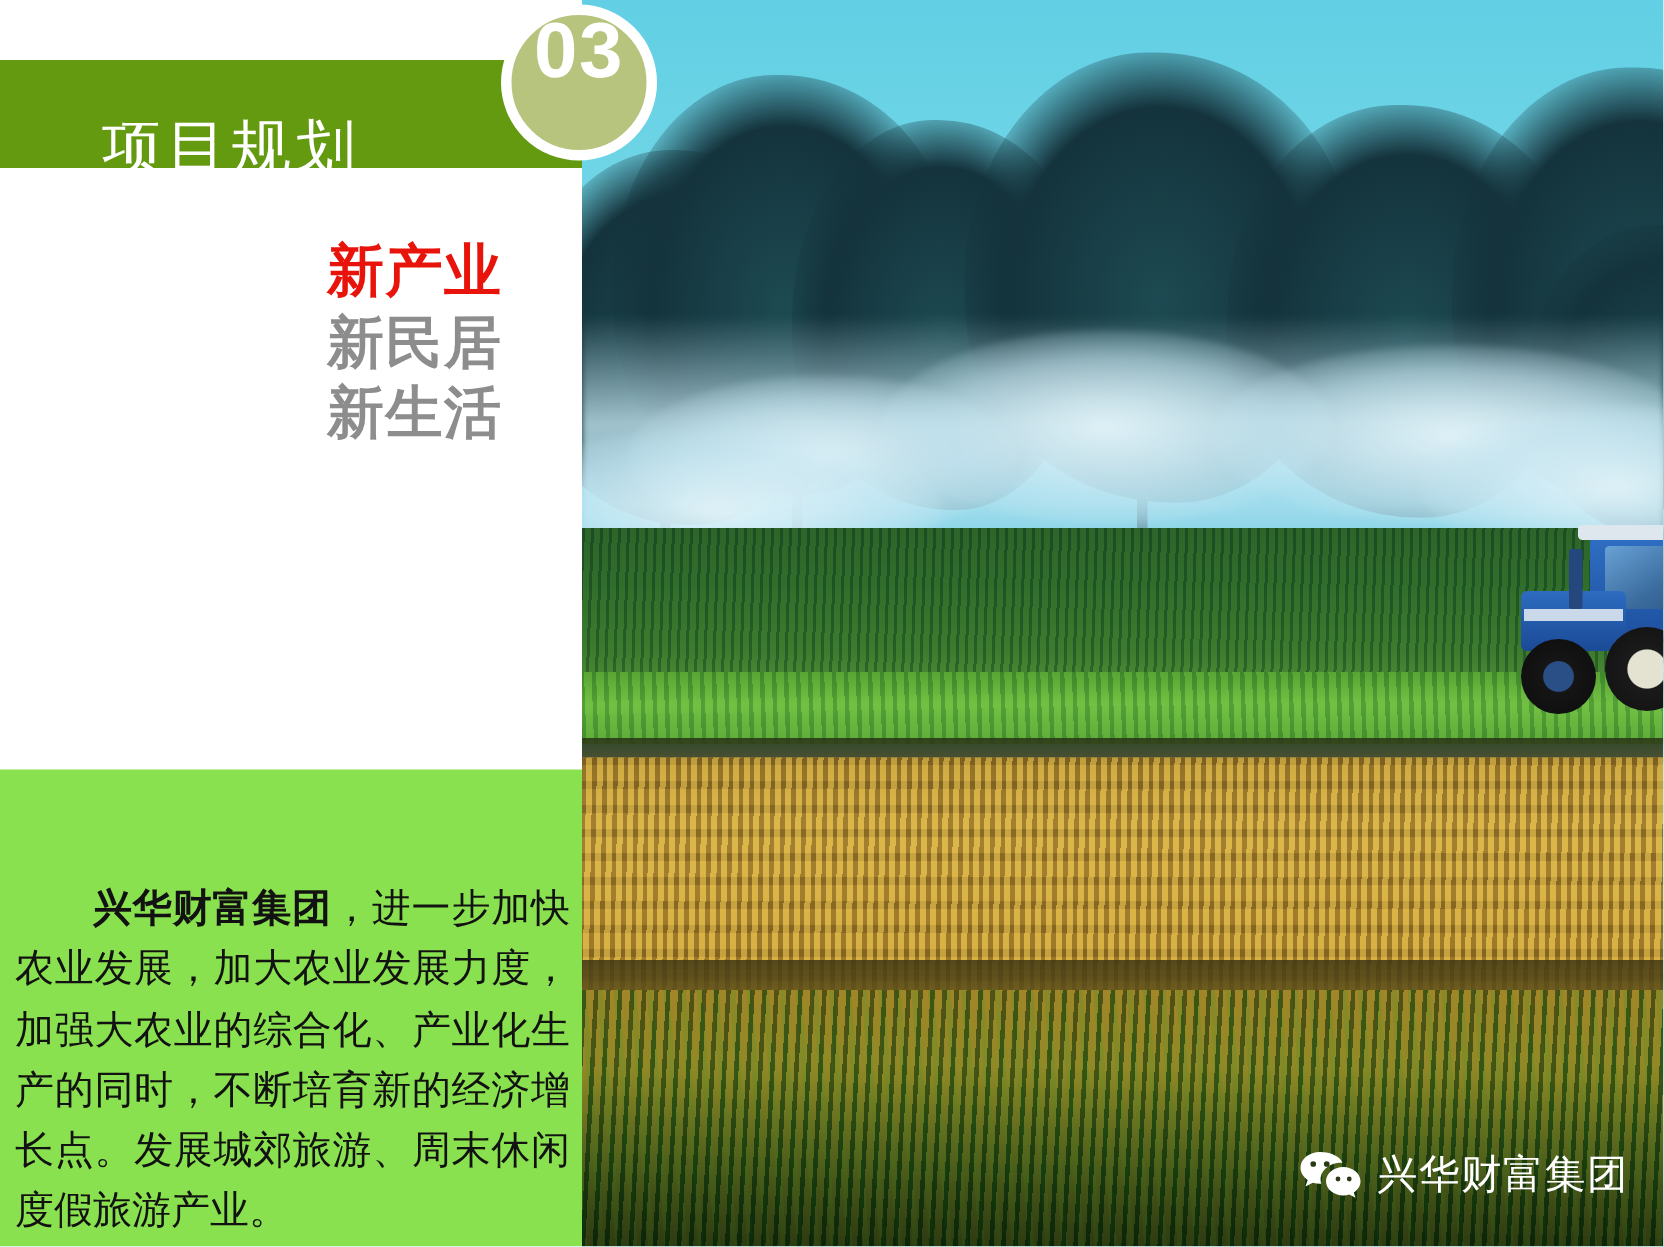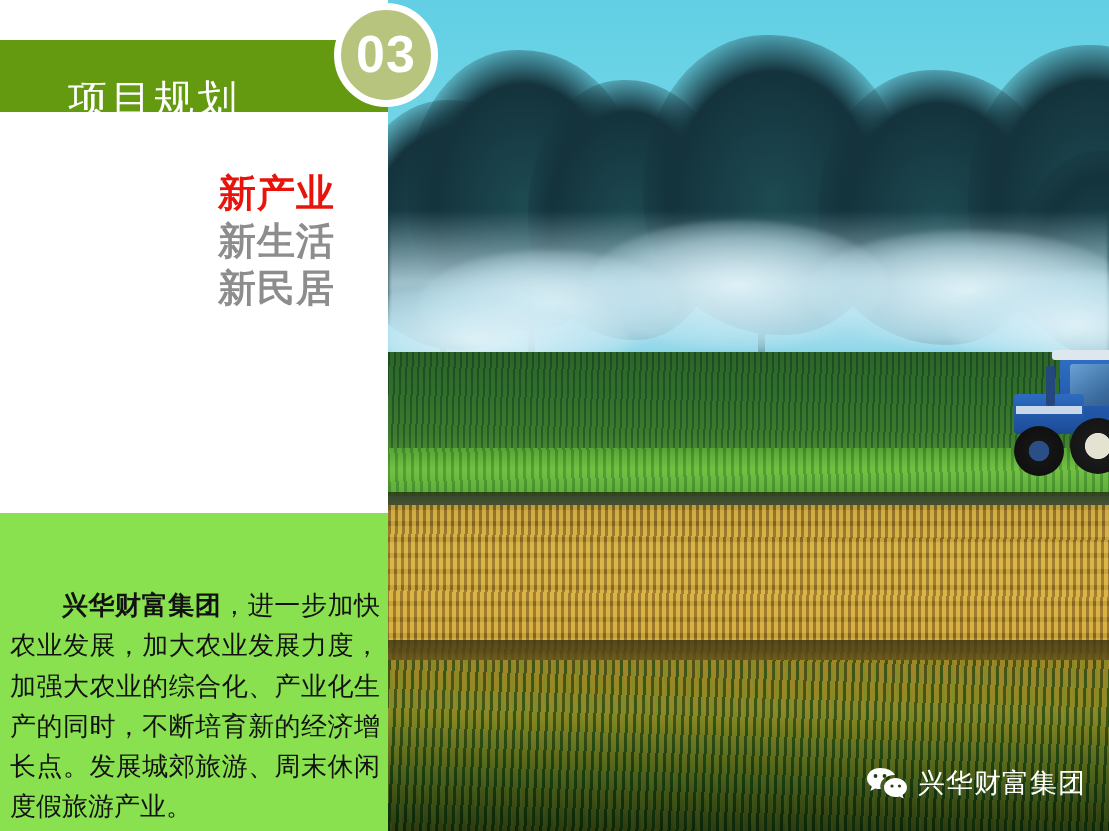--- a/index.html
+++ b/index.html
@@ -156,7 +156,7 @@
     border: 7px solid #ffffff;
     box-sizing: border-box;
     display: flex;
-    align-items: center;
+    align-items: flex-start;
     justify-content: center;
     z-index: 5;
   }

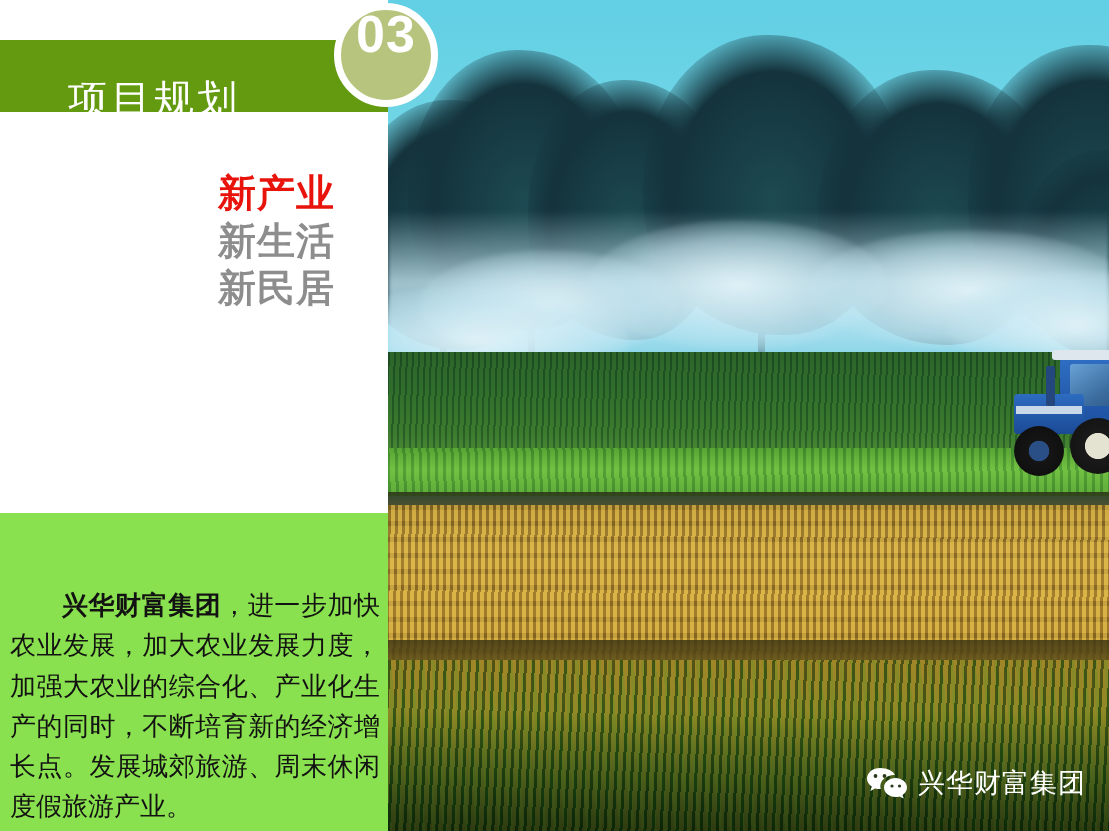--- a/index.html
+++ b/index.html
@@ -180,7 +180,7 @@
   .headline {
     position: absolute;
     right: 53px;
-    top: 58px;
+    top: 46px;
     text-align: left;
     line-height: 1.25;
   }

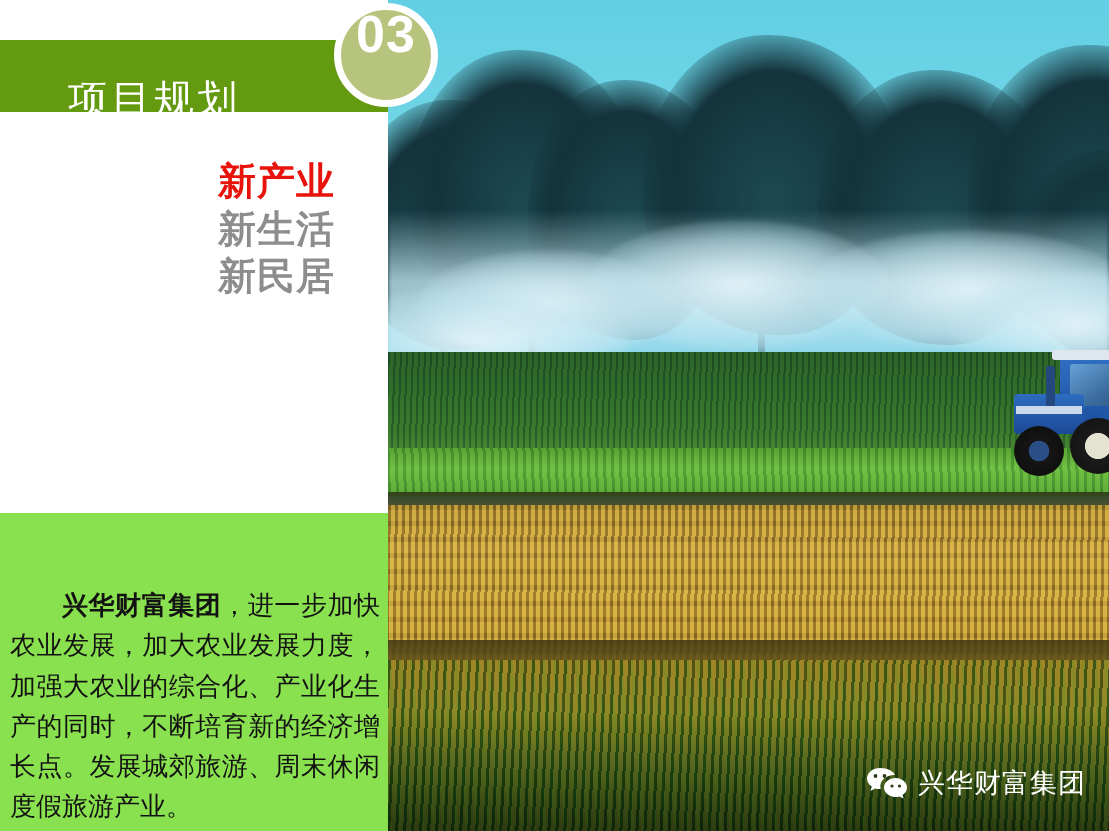--- a/index.html
+++ b/index.html
@@ -301,8 +301,8 @@
   <div class="white-panel">
     <div class="headline">
       <div class="hl-red">新产业</div>
+      <div class="hl-gray">新民居</div>
       <div class="hl-gray">新生活</div>
-      <div class="hl-gray">新民居</div>
     </div>
   </div>
 

